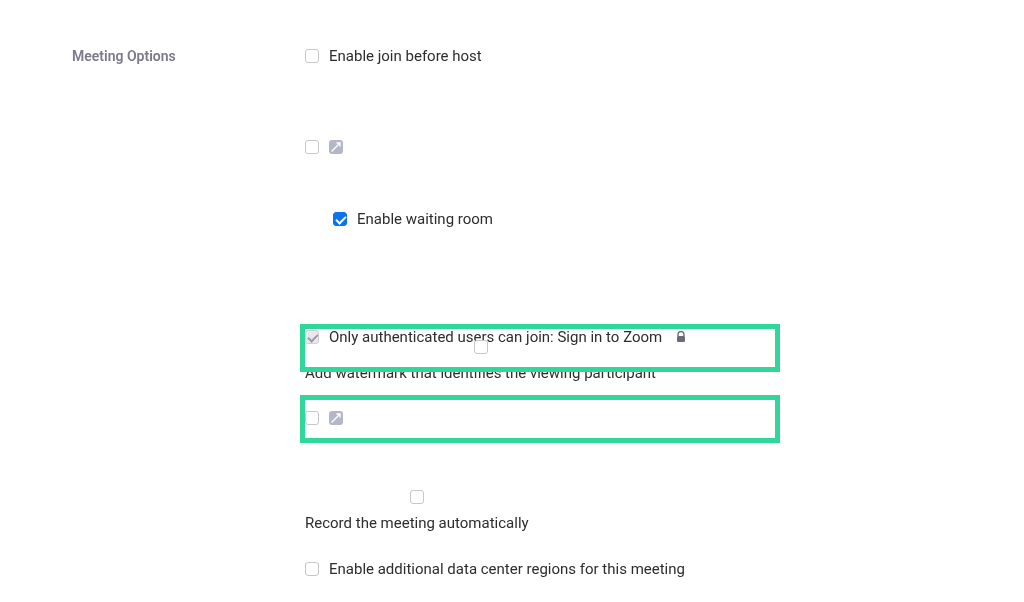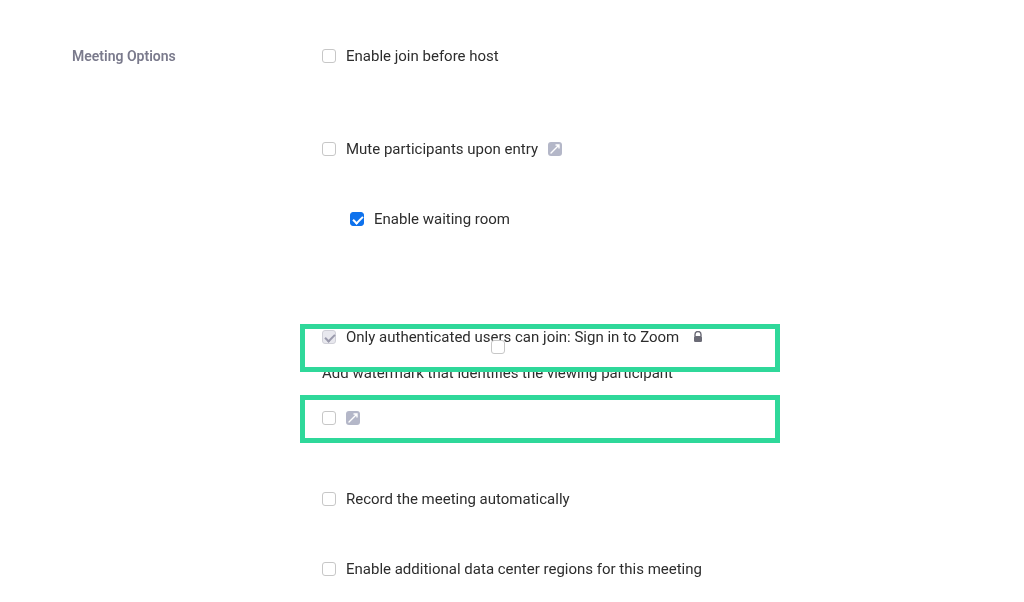--- a/index.html
+++ b/index.html
@@ -21,7 +21,7 @@
     }
     .option-row {
       position: absolute;
-      left: 322px;
+      left: 305px;
       display: flex;
       align-items: center;
       gap: 10px;

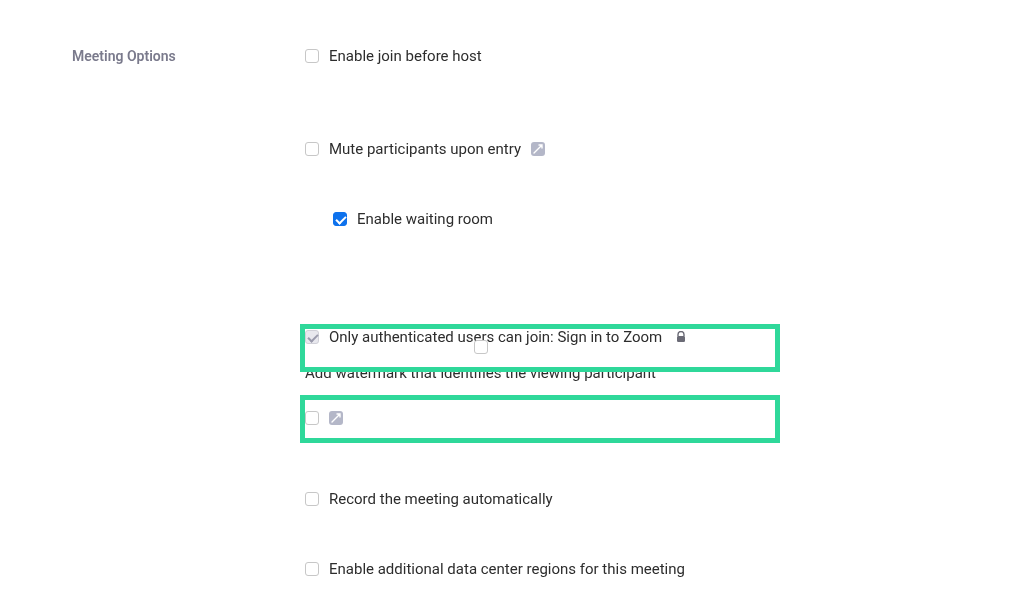--- a/index.html
+++ b/index.html
@@ -117,7 +117,6 @@
 
 <div class="option-row" style="top:140px;">
   <input type="checkbox" style="">
-  <span>Mute participants upon entry</span>
   <span class="badge-icon">
     <svg width="10" height="10" viewBox="0 0 10 10">
         <path d="M1 9 L9 1 M6 1 H9 V4" stroke="#fff" stroke-width="1.4" fill="none" stroke-linecap="round"></path>

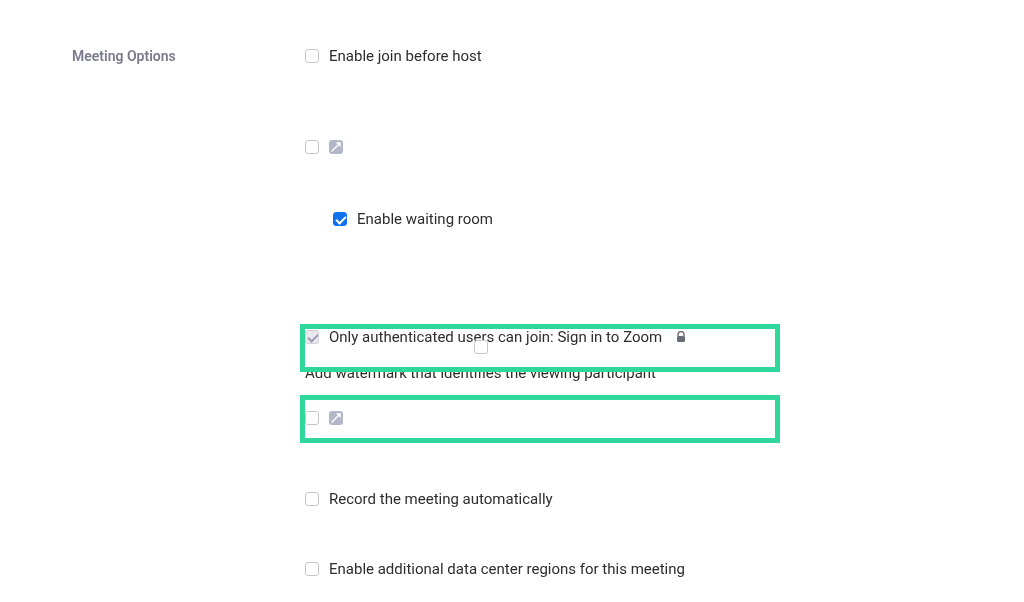--- a/index.html
+++ b/index.html
@@ -154,7 +154,7 @@
   </span>
 </div>
 
-<div class="option-row" style="top:490px;">
+<div class="option-row" style="top:490px;flex-direction:column;">
   <input type="checkbox" style="">
   <span>Record the meeting automatically</span>
 </div>

